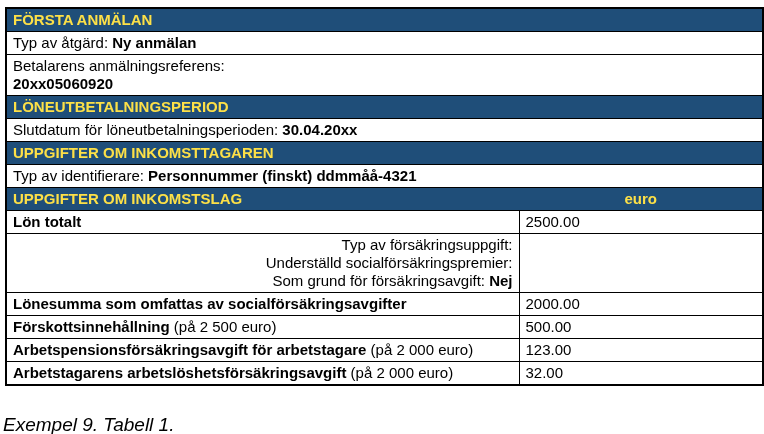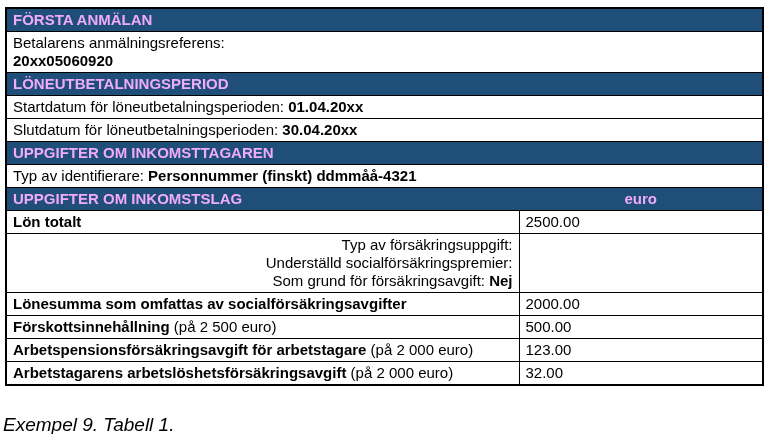--- a/index.html
+++ b/index.html
@@ -39,7 +39,7 @@
   }
   tr.hdr td {
     background: var(--accent, #1F4E79);
-    color: #f0abfc;
+    color: #fde047;
     font-weight: bold;
     padding-top: 2px;
     padding-bottom: 2px;

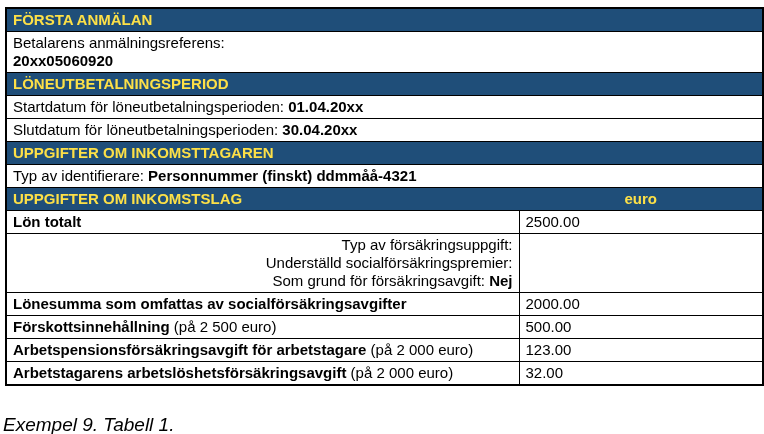--- a/index.html
+++ b/index.html
@@ -73,6 +73,12 @@
       <td colspan="2">FÖRSTA ANMÄLAN</td>
     </tr>
 
+    <tr>
+      <td colspan="2">
+        <span>Typ av åtgärd:</span>
+        <span class="b">Ny anmälan</span>
+      </td>
+    </tr>
 
     <tr>
       <td colspan="2">

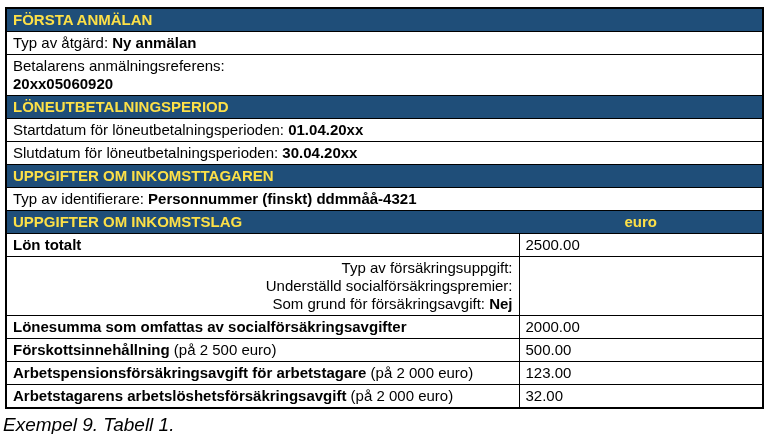--- a/index.html
+++ b/index.html
@@ -92,12 +92,6 @@
     </tr>
 
 
-    <tr>
-      <td colspan="2">
-        <span>Startdatum för löneutbetalningsperioden:</span>
-        <span class="b">01.04.20xx</span>
-      </td>
-    </tr>
 
     <tr>
       <td colspan="2">

